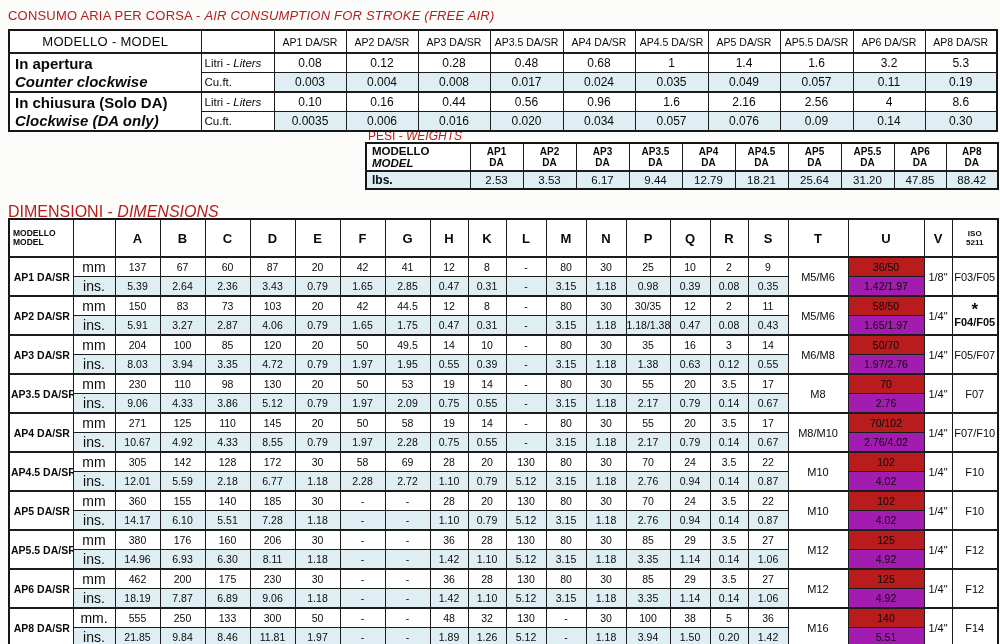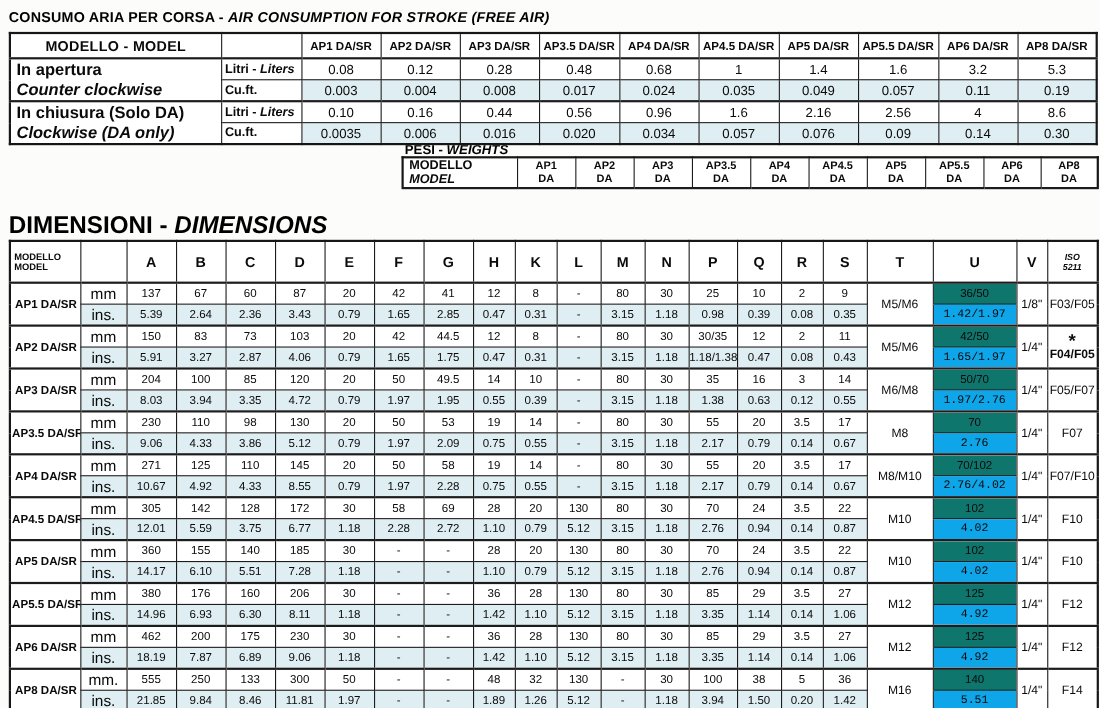--- a/index.html
+++ b/index.html
@@ -10,7 +10,7 @@
     -webkit-font-smoothing:antialiased;
   }
   .abs{position:absolute;}
-  .title{font-weight:bold;color:#000000;white-space:pre;}
+  .title{font-weight:normal;color:#b91c1c;white-space:pre;}
   .t-cons{left:8px;top:8px;font-size:13px;letter-spacing:.2px;}
   .t-pesi{left:368px;top:129px;font-size:12px;}
   .t-dim{left:8px;top:192px;font-size:22px;}

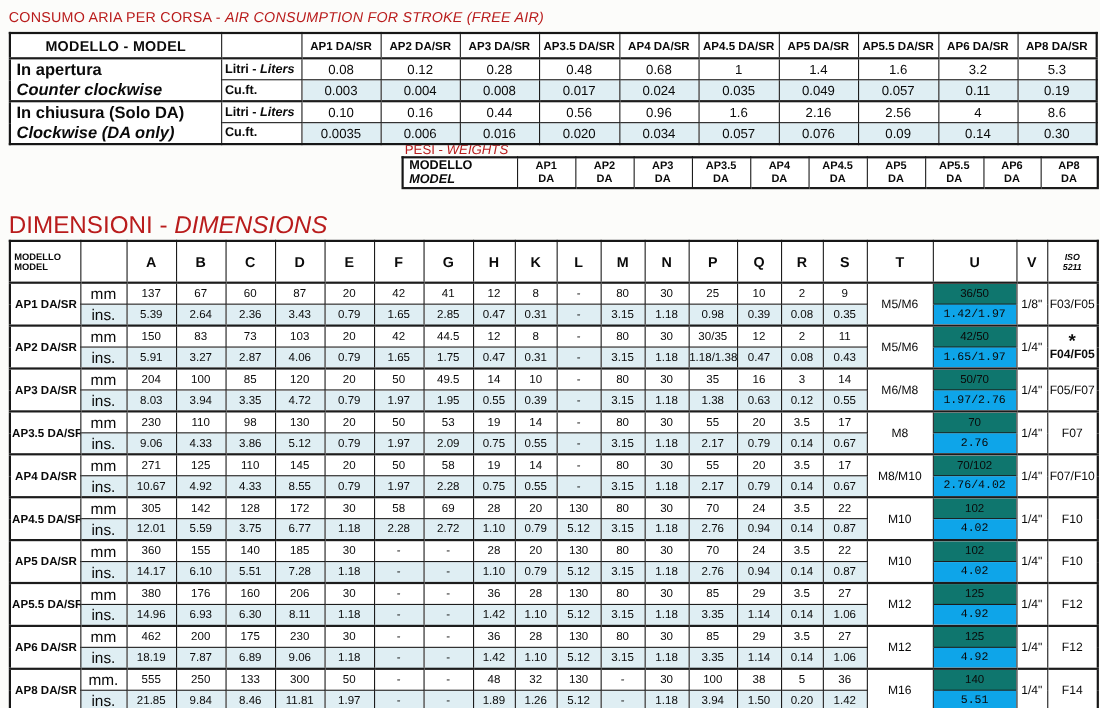--- a/index.html
+++ b/index.html
@@ -27,7 +27,7 @@
   
   #t1{width:988px;}
   #t1 td{height:18px;font-size:12px;}
-  #t1 tr.hdr td{height:21px;font-weight:bold;border-bottom-width:2px;}
+  #t1 tr.hdr td{height:21px;font-weight:normal;border-bottom-width:2px;}
   #t1 td.hl{font-size:13px;letter-spacing:.3px;}
   #t1 td.mh{font-size:10.5px;}
   #t1 td.lbl{text-align:left;padding-left:5px;font-weight:bold;font-size:15px;line-height:18px;}

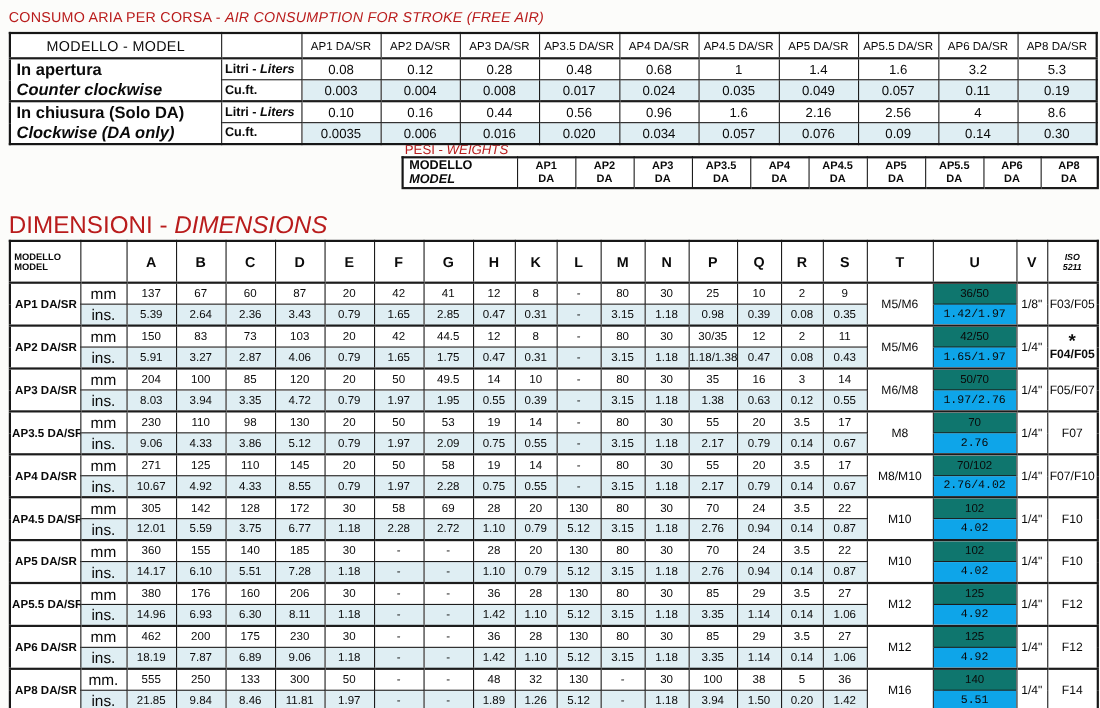--- a/index.html
+++ b/index.html
@@ -31,7 +31,7 @@
   #t1 td.hl{font-size:13px;letter-spacing:.3px;}
   #t1 td.mh{font-size:10.5px;}
   #t1 td.lbl{text-align:left;padding-left:5px;font-weight:bold;font-size:15px;line-height:18px;}
-  #t1 td.unit{text-align:left;padding-left:3px;font-weight:bold;font-size:11.5px;}
+  #t1 td.unit{text-align:left;padding-left:3px;font-weight:normal;font-size:11.5px;}
 
   
   #t2{width:632px;}

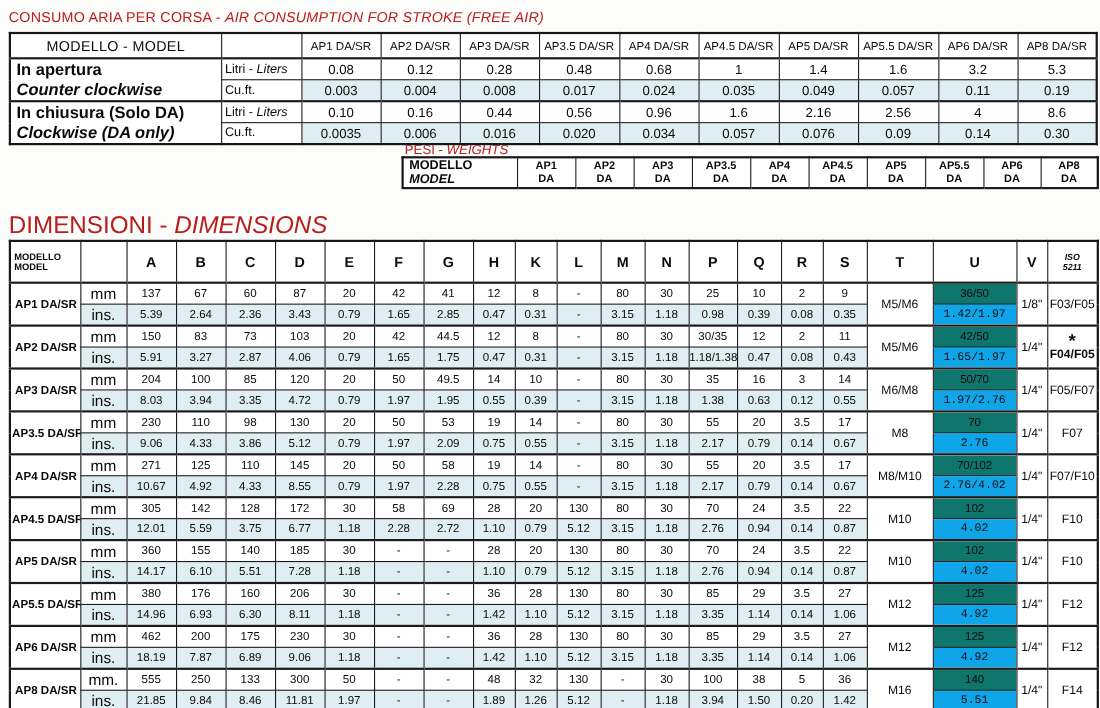--- a/index.html
+++ b/index.html
@@ -221,6 +221,19 @@
             <div>AP8</div>
             <div>DA</div>
           </td>
+        </tr>
+        <tr>
+          <td class="rl sh">lbs.</td>
+          <td class="sh">2.53</td>
+          <td class="sh">3.53</td>
+          <td class="sh">6.17</td>
+          <td class="sh">9.44</td>
+          <td class="sh">12.79</td>
+          <td class="sh">18.21</td>
+          <td class="sh">25.64</td>
+          <td class="sh">31.20</td>
+          <td class="sh">47.85</td>
+          <td class="sh">88.42</td>
         </tr>
       </tbody>
   </table>

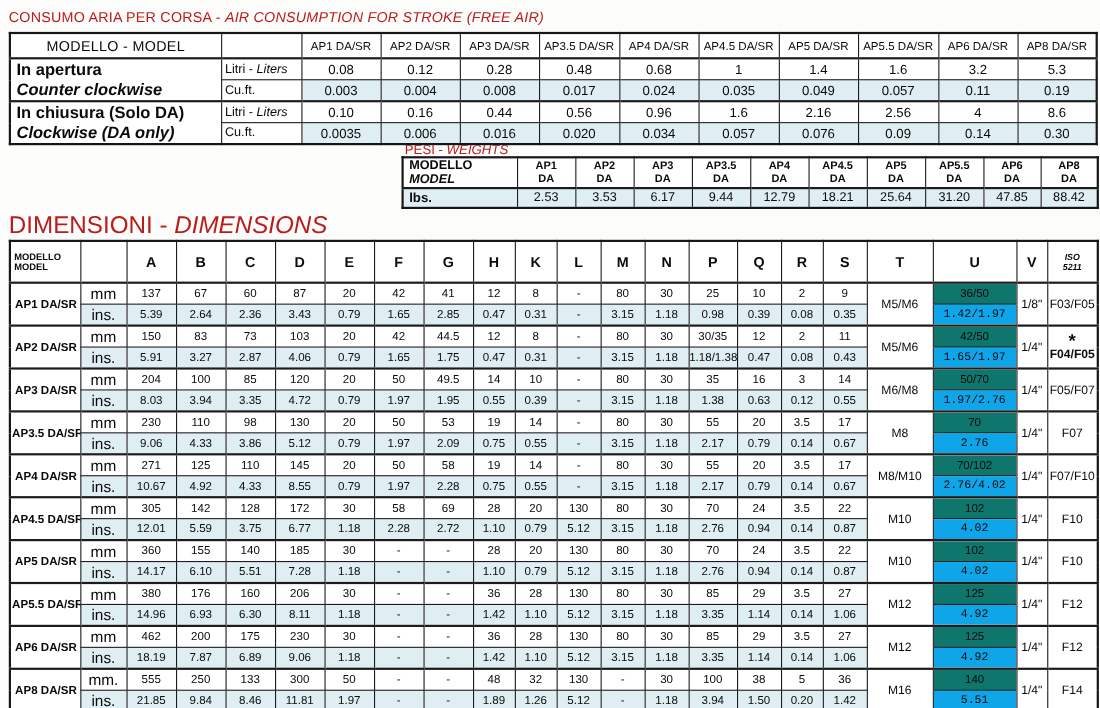--- a/index.html
+++ b/index.html
@@ -13,7 +13,7 @@
   .title{font-weight:normal;color:#b91c1c;white-space:pre;}
   .t-cons{left:8px;top:8px;font-size:13px;letter-spacing:.2px;}
   .t-pesi{left:368px;top:129px;font-size:12px;}
-  .t-dim{left:8px;top:192px;font-size:22px;}
+  .t-dim{left:8px;top:203px;font-size:16px;}
   .it{font-style:italic;}
 
   table.tbl{border-collapse:collapse;table-layout:fixed;background:#fff;border:2px solid #161616;}

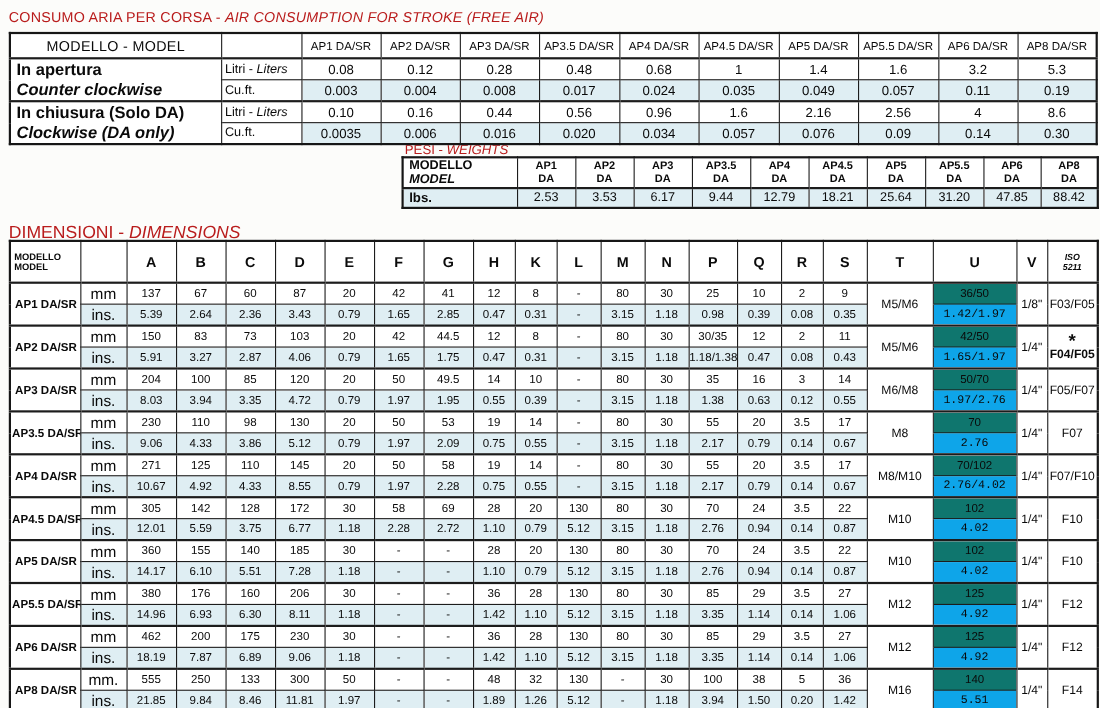--- a/index.html
+++ b/index.html
@@ -46,7 +46,7 @@
   #t3 td{height:18px;font-size:10.5px;}
   #t3 tr.hdr td{height:36px;font-weight:bold;font-size:13px;border-bottom-width:2px;}
   #t3 tr.hdr td.mlh{font-size:8.5px;text-align:left;padding-left:3px;line-height:9.5px;}
-  #t3 tr.hdr td.isoh{font-size:8px;line-height:9px;font-style:italic;}
+  #t3 tr.hdr td.isoh{font-size:8px;line-height:9px;}
   #t3 td.ml{font-weight:bold;font-size:10.5px;padding-left:1px;}
   #t3 td.un{font-size:14px;text-align:center;}
   #t3 td.tc,#t3 td.vc,#t3 td.ic{font-size:11px;}

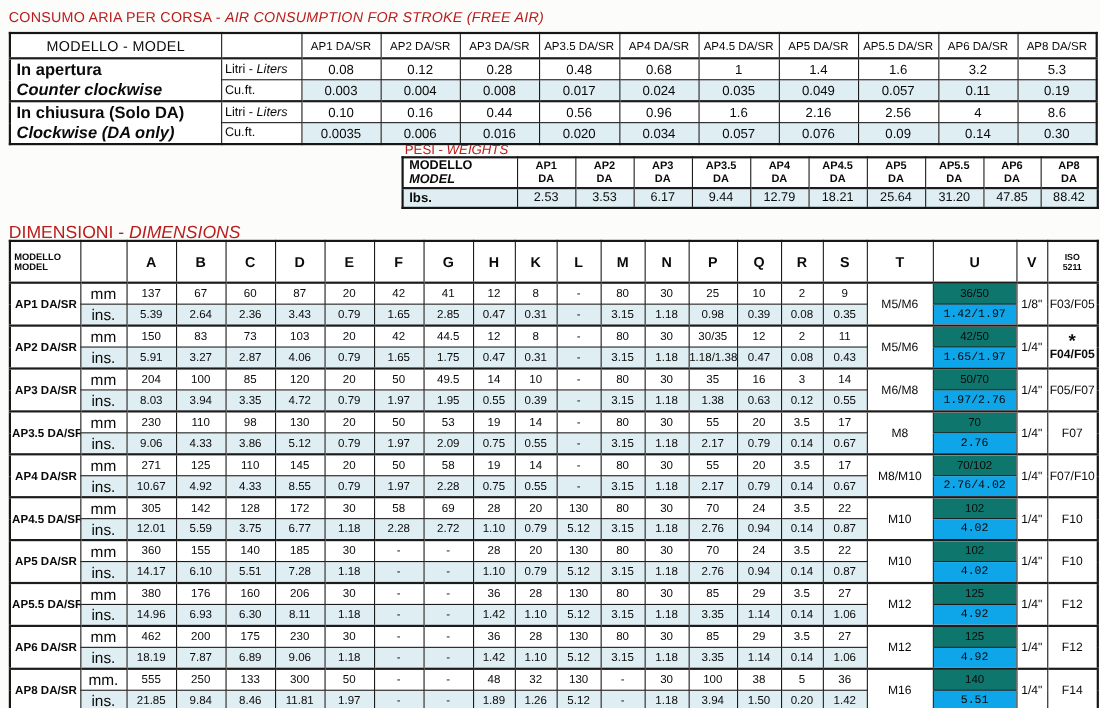--- a/index.html
+++ b/index.html
@@ -51,7 +51,7 @@
   #t3 td.un{font-size:14px;text-align:center;}
   #t3 td.tc,#t3 td.vc,#t3 td.ic{font-size:11px;}
   #t3 td.uc{padding:0;}
-  .u-top{height:18px;line-height:18px;border-bottom:1px solid #1c1c1c;background:#0f766e;}
+  .u-top{height:18px;line-height:18px;border-bottom:1px solid #1c1c1c;background:#b91c1c;}
   .u-bot{height:18px;line-height:18px;background:#0ea5e9;font-family:Liberation Mono, monospace;}
   .star{font-size:17px;line-height:13px;height:13px;font-weight:bold;}
   .iso2{line-height:13px;font-weight:bold;}

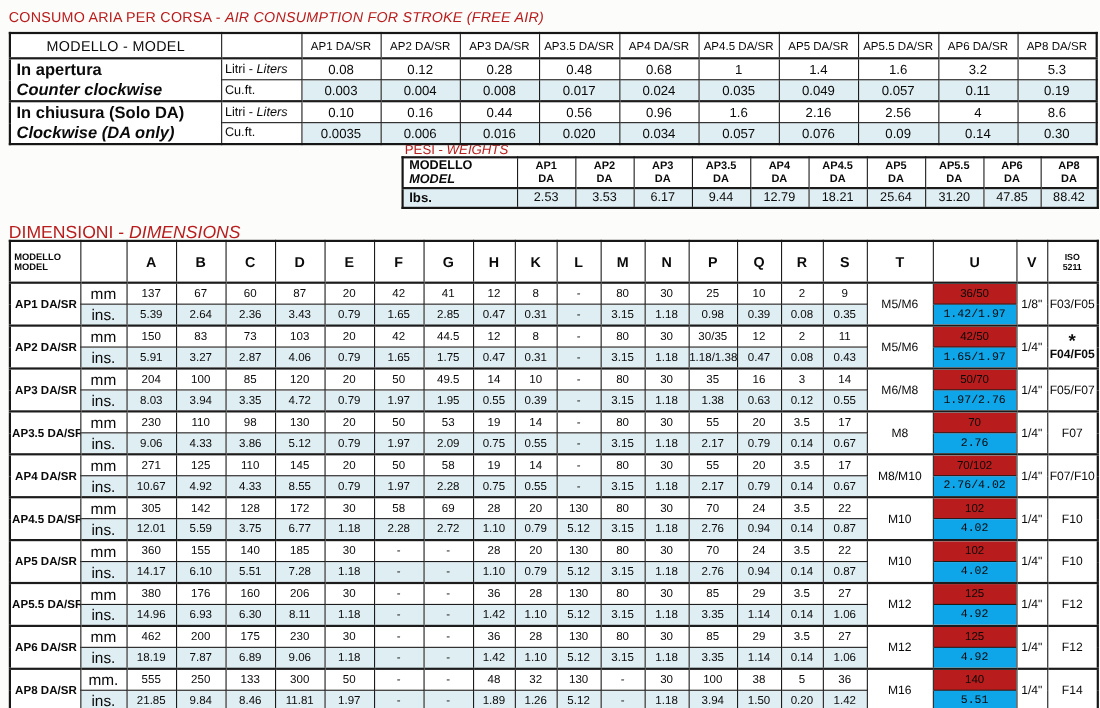--- a/index.html
+++ b/index.html
@@ -52,7 +52,7 @@
   #t3 td.tc,#t3 td.vc,#t3 td.ic{font-size:11px;}
   #t3 td.uc{padding:0;}
   .u-top{height:18px;line-height:18px;border-bottom:1px solid #1c1c1c;background:#b91c1c;}
-  .u-bot{height:18px;line-height:18px;background:#0ea5e9;font-family:Liberation Mono, monospace;}
+  .u-bot{height:18px;line-height:18px;background:#a21caf;}
   .star{font-size:17px;line-height:13px;height:13px;font-weight:bold;}
   .iso2{line-height:13px;font-weight:bold;}
 </style>

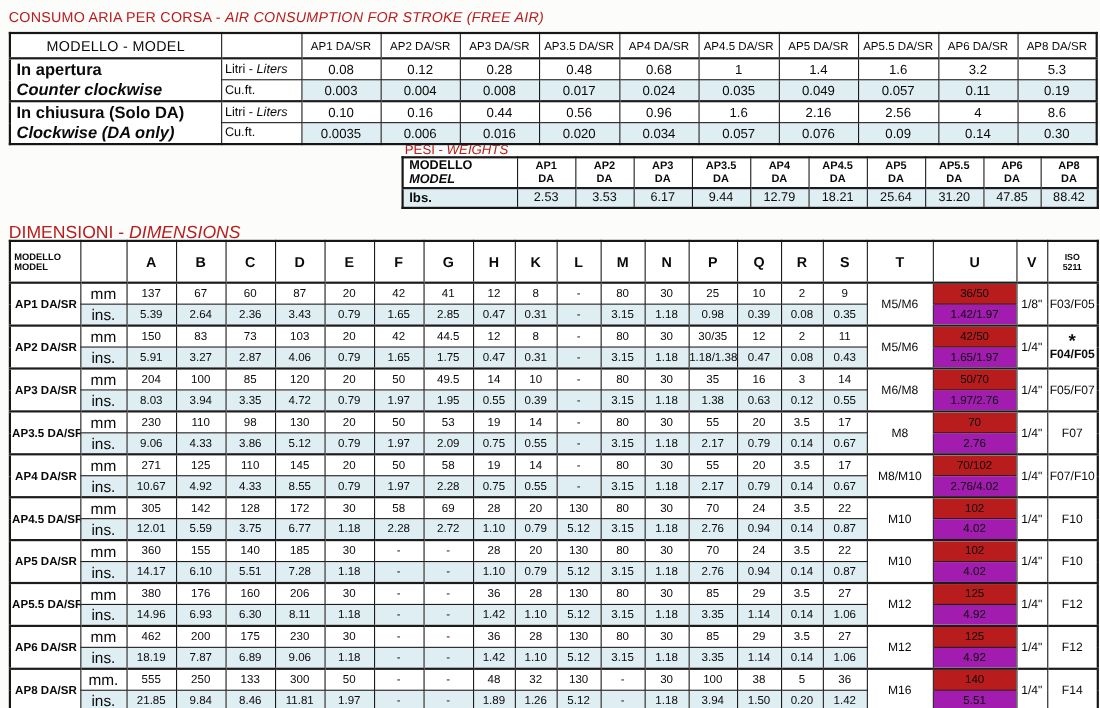--- a/index.html
+++ b/index.html
@@ -363,7 +363,7 @@
           <td class="g">11</td>
           <td class="tc g" rowspan="2">M5/M6</td>
           <td class="uc g" rowspan="2">
-            <div class="u-top">42/50</div>
+            <div class="u-top">58/50</div>
             <div class="u-bot">1.65/1.97</div>
           </td>
           <td class="vc g" rowspan="2">1/4"</td>

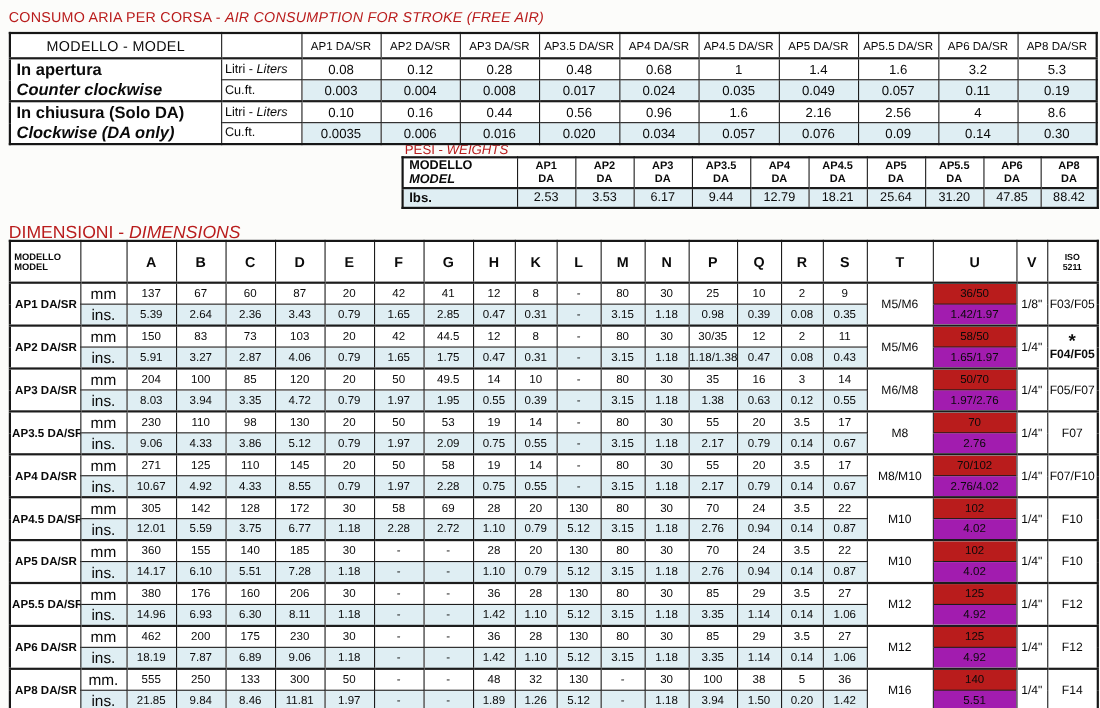--- a/index.html
+++ b/index.html
@@ -560,7 +560,7 @@
           <td class="un sh">ins.</td>
           <td class="sh">12.01</td>
           <td class="sh">5.59</td>
-          <td class="sh">3.75</td>
+          <td class="sh">2.18</td>
           <td class="sh">6.77</td>
           <td class="sh">1.18</td>
           <td class="sh">2.28</td>

